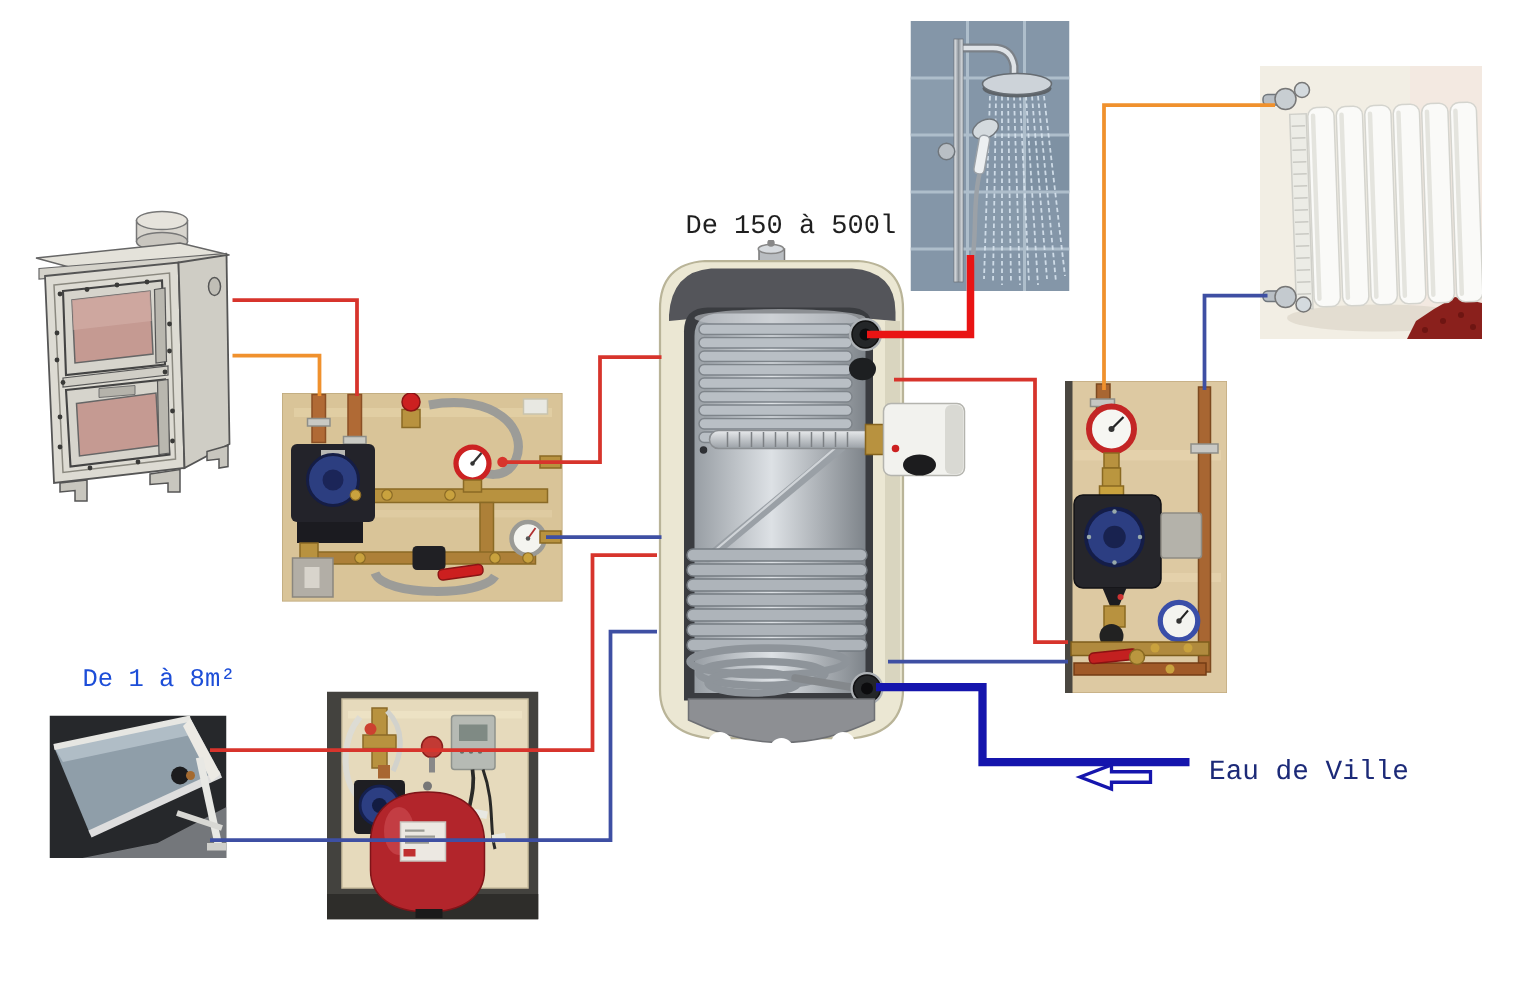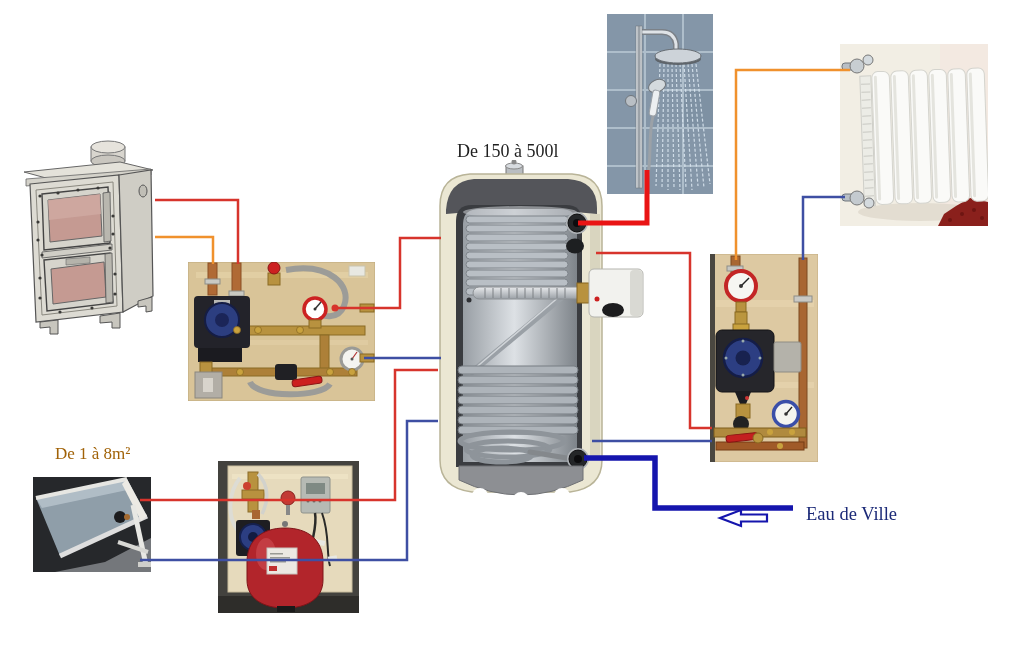--- a/index.html
+++ b/index.html
@@ -4,7 +4,7 @@
 <style>
   html,body{margin:0;padding:0;background:#fff;}
   #canvas{position:relative;width:1024px;height:662px;background:#ffffff;overflow:hidden;
-          font-family:Liberation Serif, serif;}
+          font-family:Liberation Mono, monospace;}
   .comp{position:absolute;}
   .label{position:absolute;white-space:nowrap;line-height:1.15;z-index:12;}
   #lbl-tank{left:457px;top:141px;font-size:18px;color:#1f1f1f;}

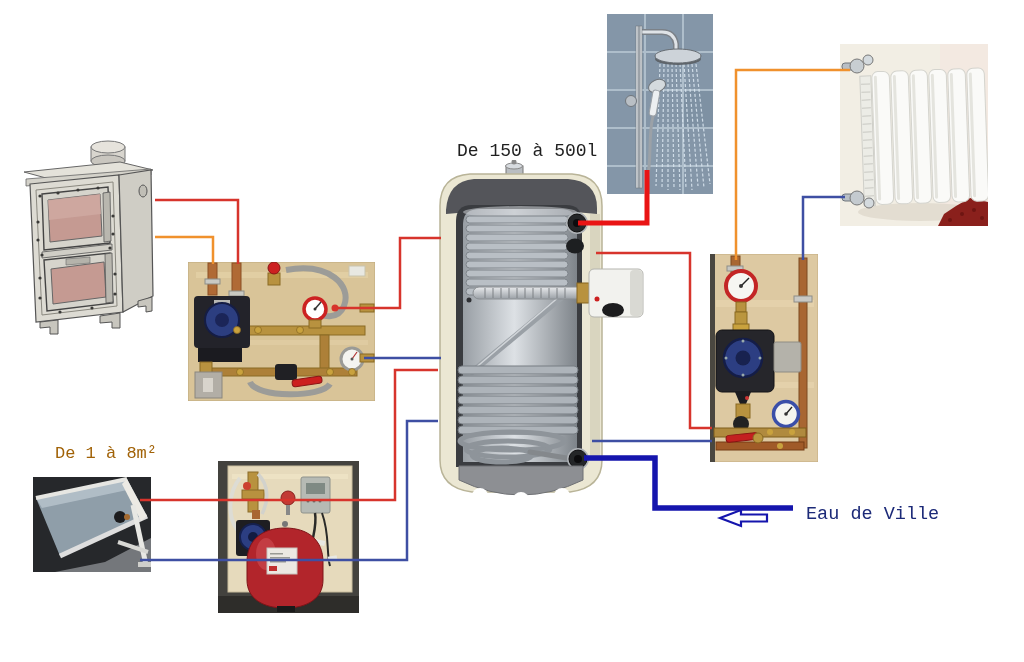--- a/index.html
+++ b/index.html
@@ -8,7 +8,7 @@
   .comp{position:absolute;}
   .label{position:absolute;white-space:nowrap;line-height:1.15;z-index:12;}
   #lbl-tank{left:457px;top:141px;font-size:18px;color:#1f1f1f;}
-  #lbl-solar{left:55px;top:444px;font-size:17px;color:#a16207;}
+  #lbl-solar{left:55px;top:444px;font-size:17px;color:#1d4ed8;}
   #lbl-eau1{left:806px;top:492px;font-size:18.5px;}
   #lbl-eau2{left:806px;top:514px;font-size:17px;}
   #wiring{position:absolute;left:0;top:0;z-index:10;pointer-events:none;}

